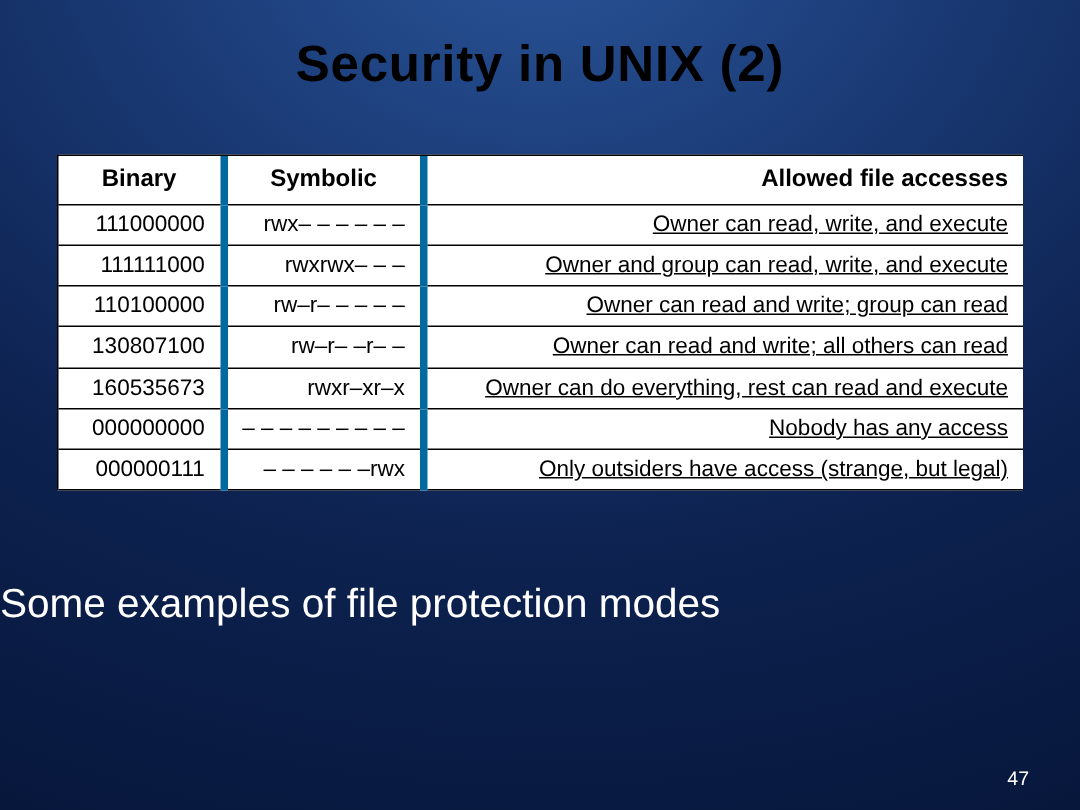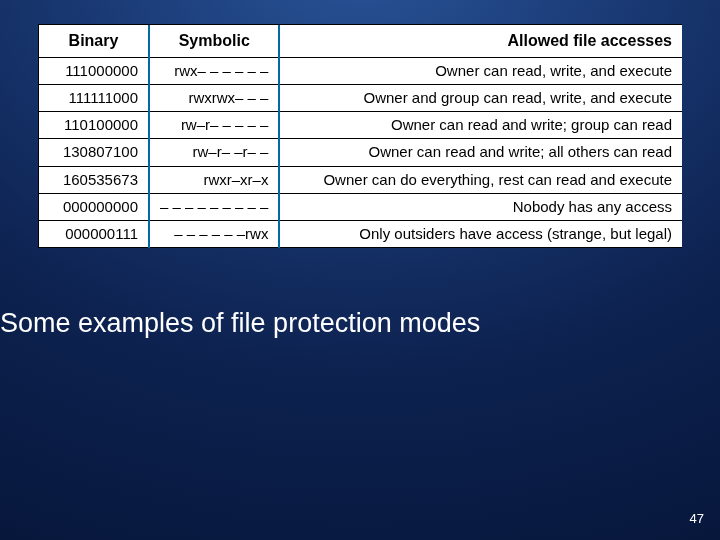--- a/index.html
+++ b/index.html
@@ -76,6 +76,7 @@
 <body>
 
 <div class="slide">
+  <h1 class="title">Security in UNIX (2)</h1>
 
   <div class="table-wrap">
     <table>

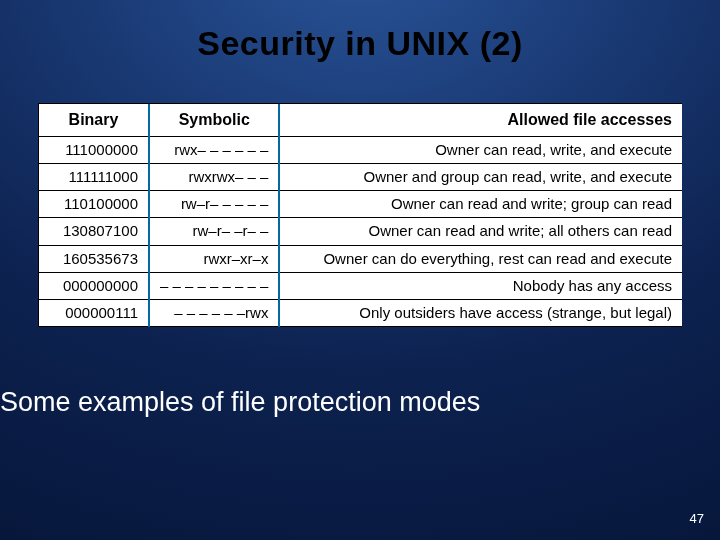--- a/index.html
+++ b/index.html
@@ -51,7 +51,7 @@
     padding: 5px 10px;
   }
   td.binary, td.symbolic, th.binary, th.symbolic {
-    border-right: 2px solid #0369a1;
+    border-right: 5px solid #0369a1;
   }
   td.binary { width: 110px; }
   td.symbolic { width: 110px; }

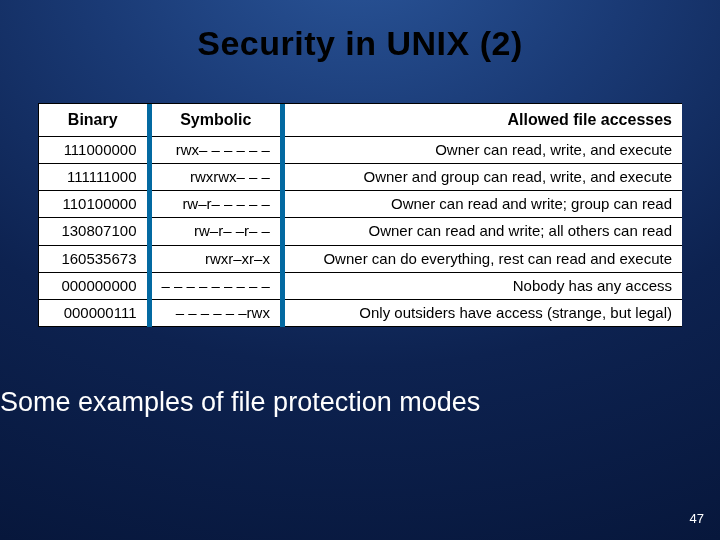--- a/index.html
+++ b/index.html
@@ -55,7 +55,7 @@
   }
   td.binary { width: 110px; }
   td.symbolic { width: 110px; }
-  td.access { padding-left: 14px; }
+  td.access { padding-left: 14px; text-decoration: underline; }
   th.access { text-align: right; }
   .caption {
     color: #fff;

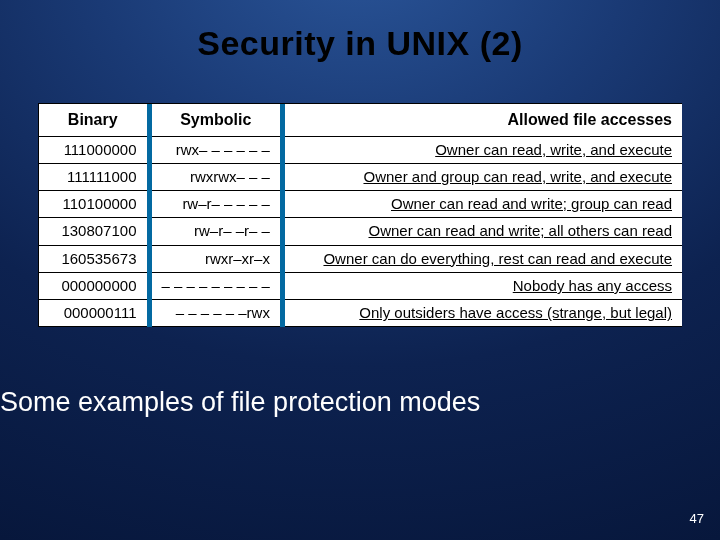--- a/index.html
+++ b/index.html
@@ -66,7 +66,7 @@
   }
   .pagenum {
     position: absolute;
-    right: 16px;
+    right: 34px;
     bottom: 14px;
     color: #fff;
     font-size: 13px;

